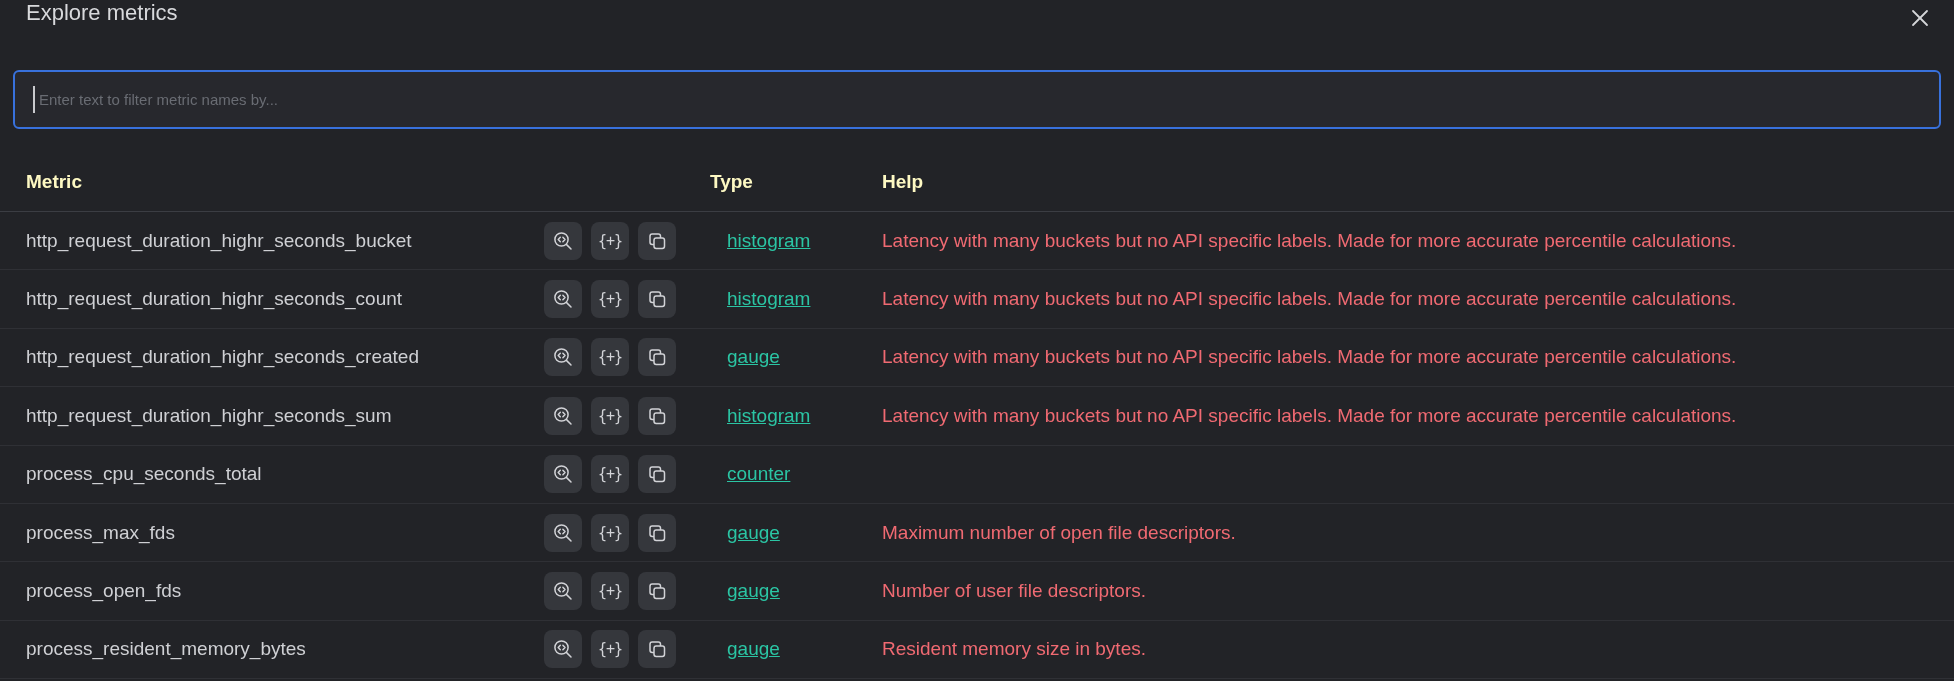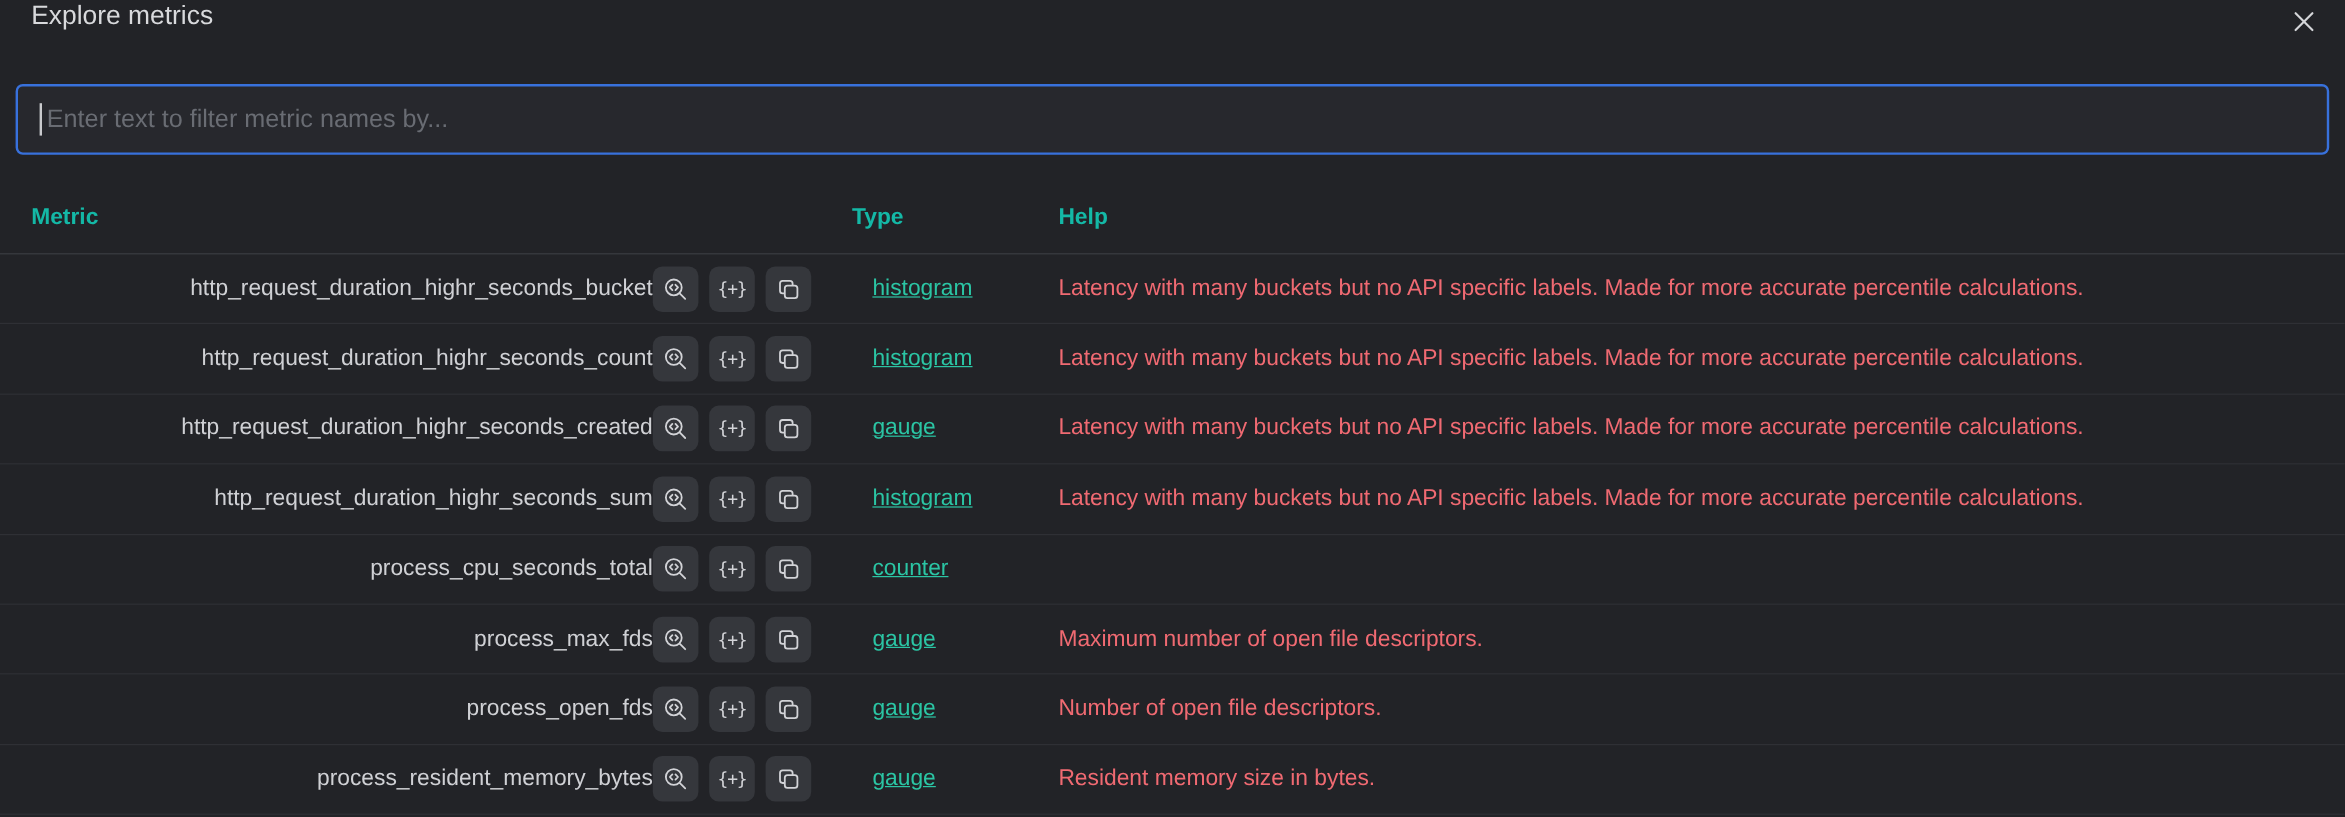--- a/index.html
+++ b/index.html
@@ -46,7 +46,7 @@
     border-radius:6px;
     padding:0 16px 0 24px;
     font-family:"Liberation Sans", sans-serif;
-    font-size:21px;
+    font-size:15px;
     color:#d8d9dc;
     outline:none;
   }

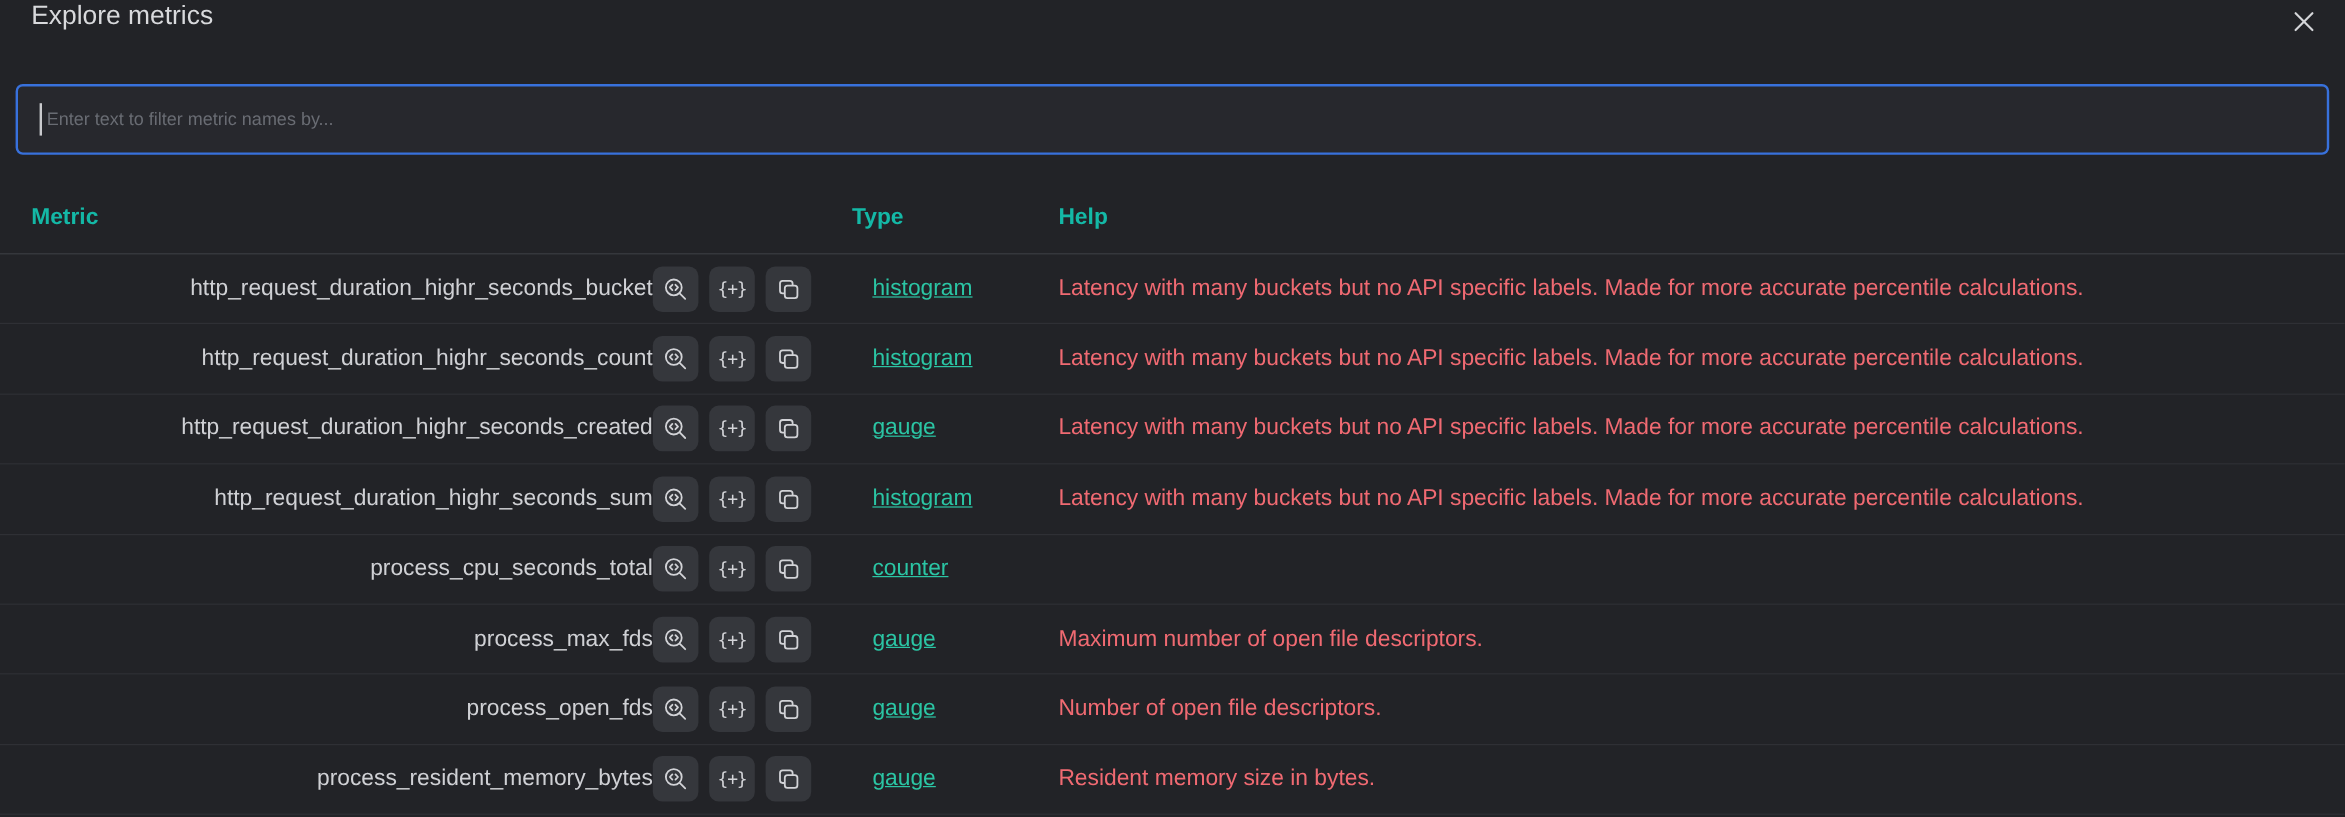--- a/index.html
+++ b/index.html
@@ -73,7 +73,7 @@
   .th {
     font-size:19px;
     font-weight:700;
-    color:#14b8a6;
+    color:#fef9c3;
   }
   .tbody .tr {
     height:58.4px;

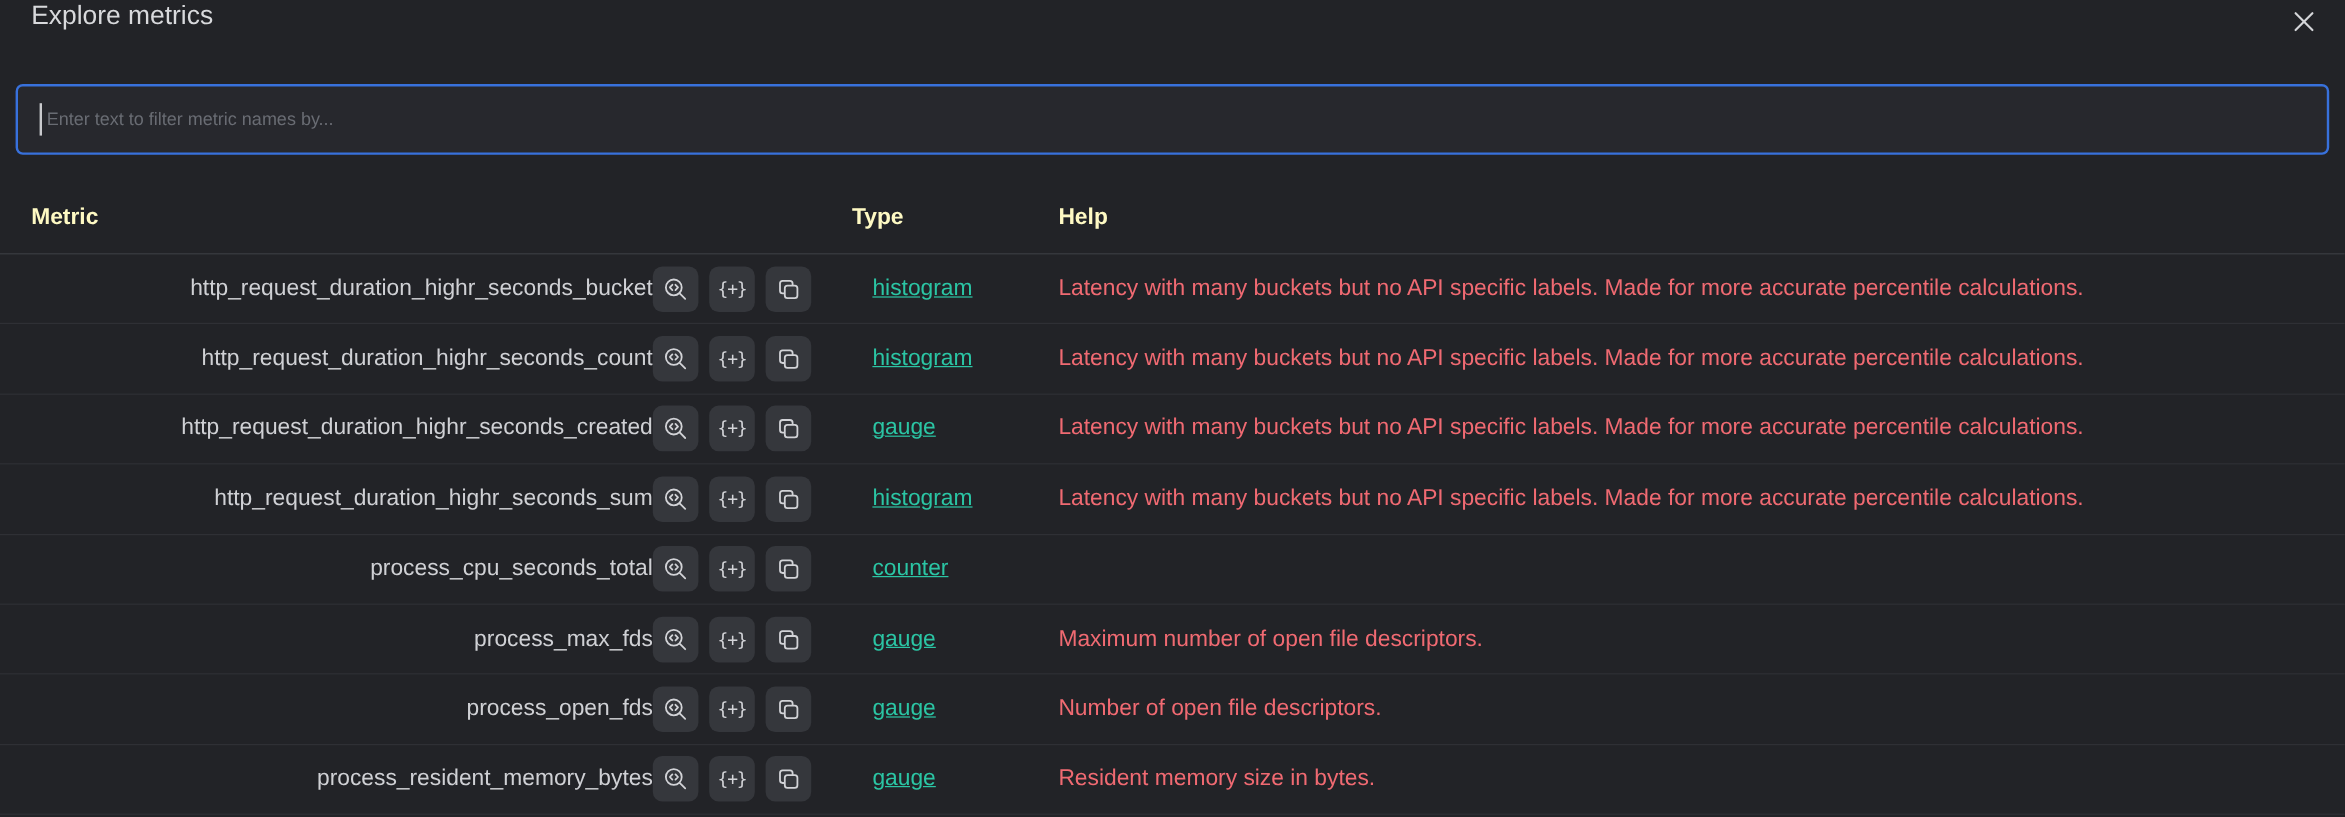--- a/index.html
+++ b/index.html
@@ -82,7 +82,7 @@
   .metric-cell {
     font-size:19px;
     color:#cfd0d4;
-    white-space:nowrap; overflow:hidden; text-overflow:ellipsis;text-align:right;
+    white-space:nowrap; overflow:hidden; text-overflow:ellipsis;
   }
   .actions-cell { display:flex; gap:9px; }
   .icon-btn {

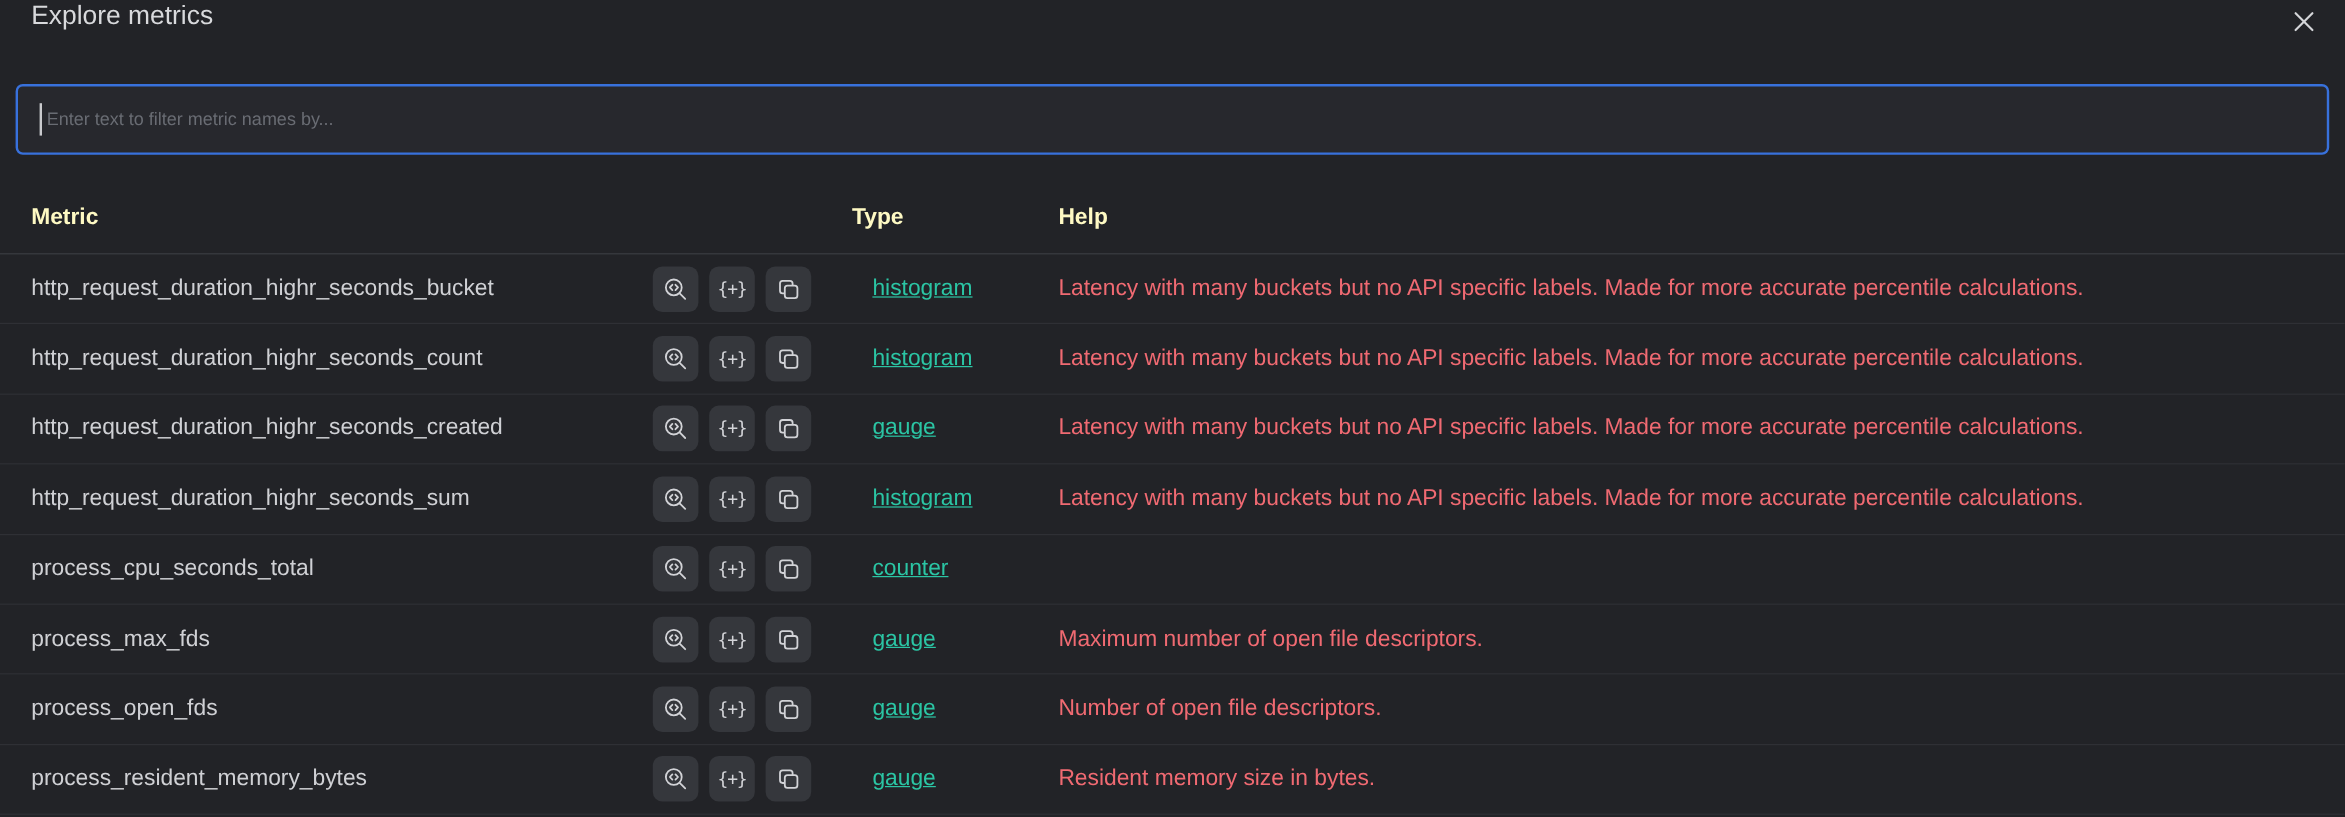--- a/index.html
+++ b/index.html
@@ -341,7 +341,7 @@
       </button>
     </div>
     <div class="type-cell">gauge</div>
-    <div class="help-cell">Number of open file descriptors.</div>
+    <div class="help-cell">Number of user file descriptors.</div>
   </div>
 
   <div class="tr">

